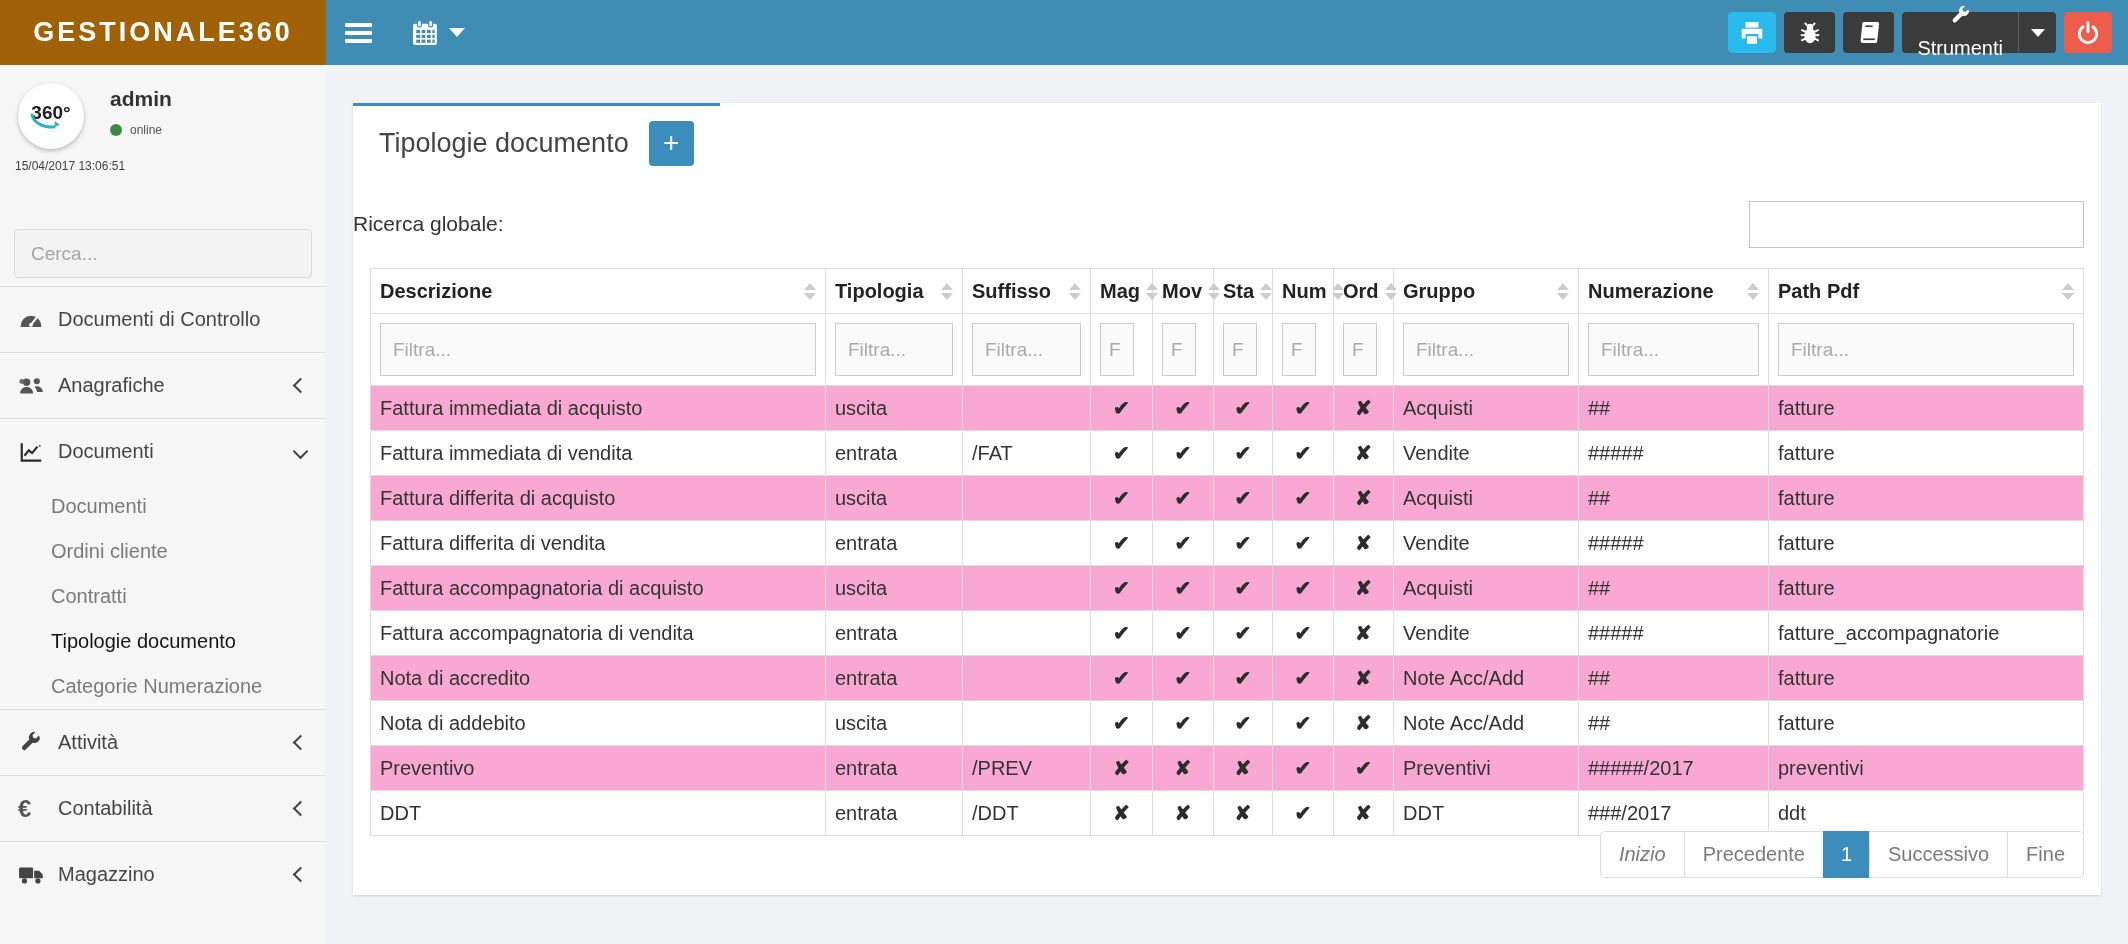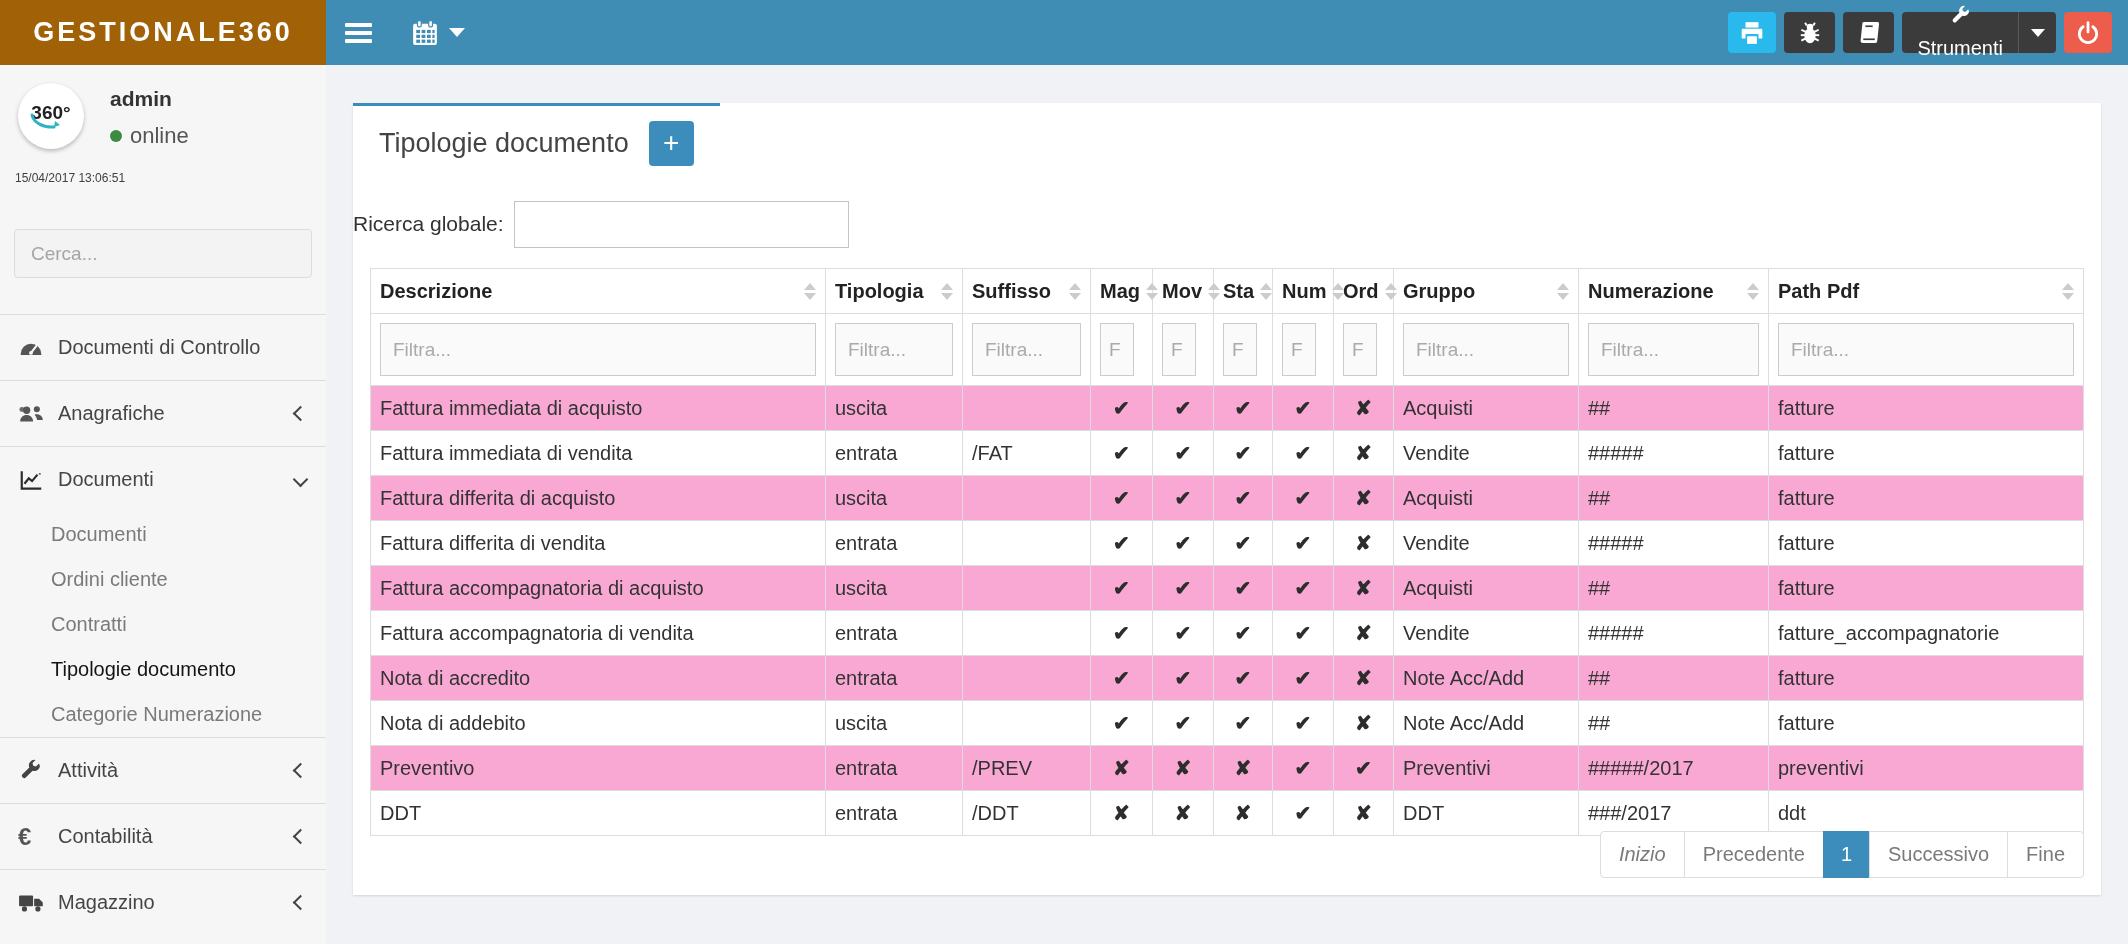--- a/index.html
+++ b/index.html
@@ -28,7 +28,7 @@
   .avatar { position:absolute; left:18px; top:18px; width:66px; height:66px; border-radius:50%; background:#fff;
             box-shadow:0 2px 4px rgba(0,0,0,.25); display:flex; align-items:center; justify-content:center; }
   .user-name { margin-left:95px; font-size:21px; font-weight:bold; color:#333; padding-top:2px; }
-  .user-status { margin-left:95px; margin-top:12px; font-size:22px; color:#555; display:flex; align-items:center; gap:8px; }
+  .user-status { margin-left:95px; margin-top:12px; font-size:12px; color:#555; display:flex; align-items:center; gap:8px; }
   .dot { width:12px; height:12px; border-radius:50%; background:#3d8b40; display:inline-block; }
   .user-time { text-align:left; margin-top:22px; font-size:12px; color:#404040; }
   .side-search { margin:14px 14px 36px; }

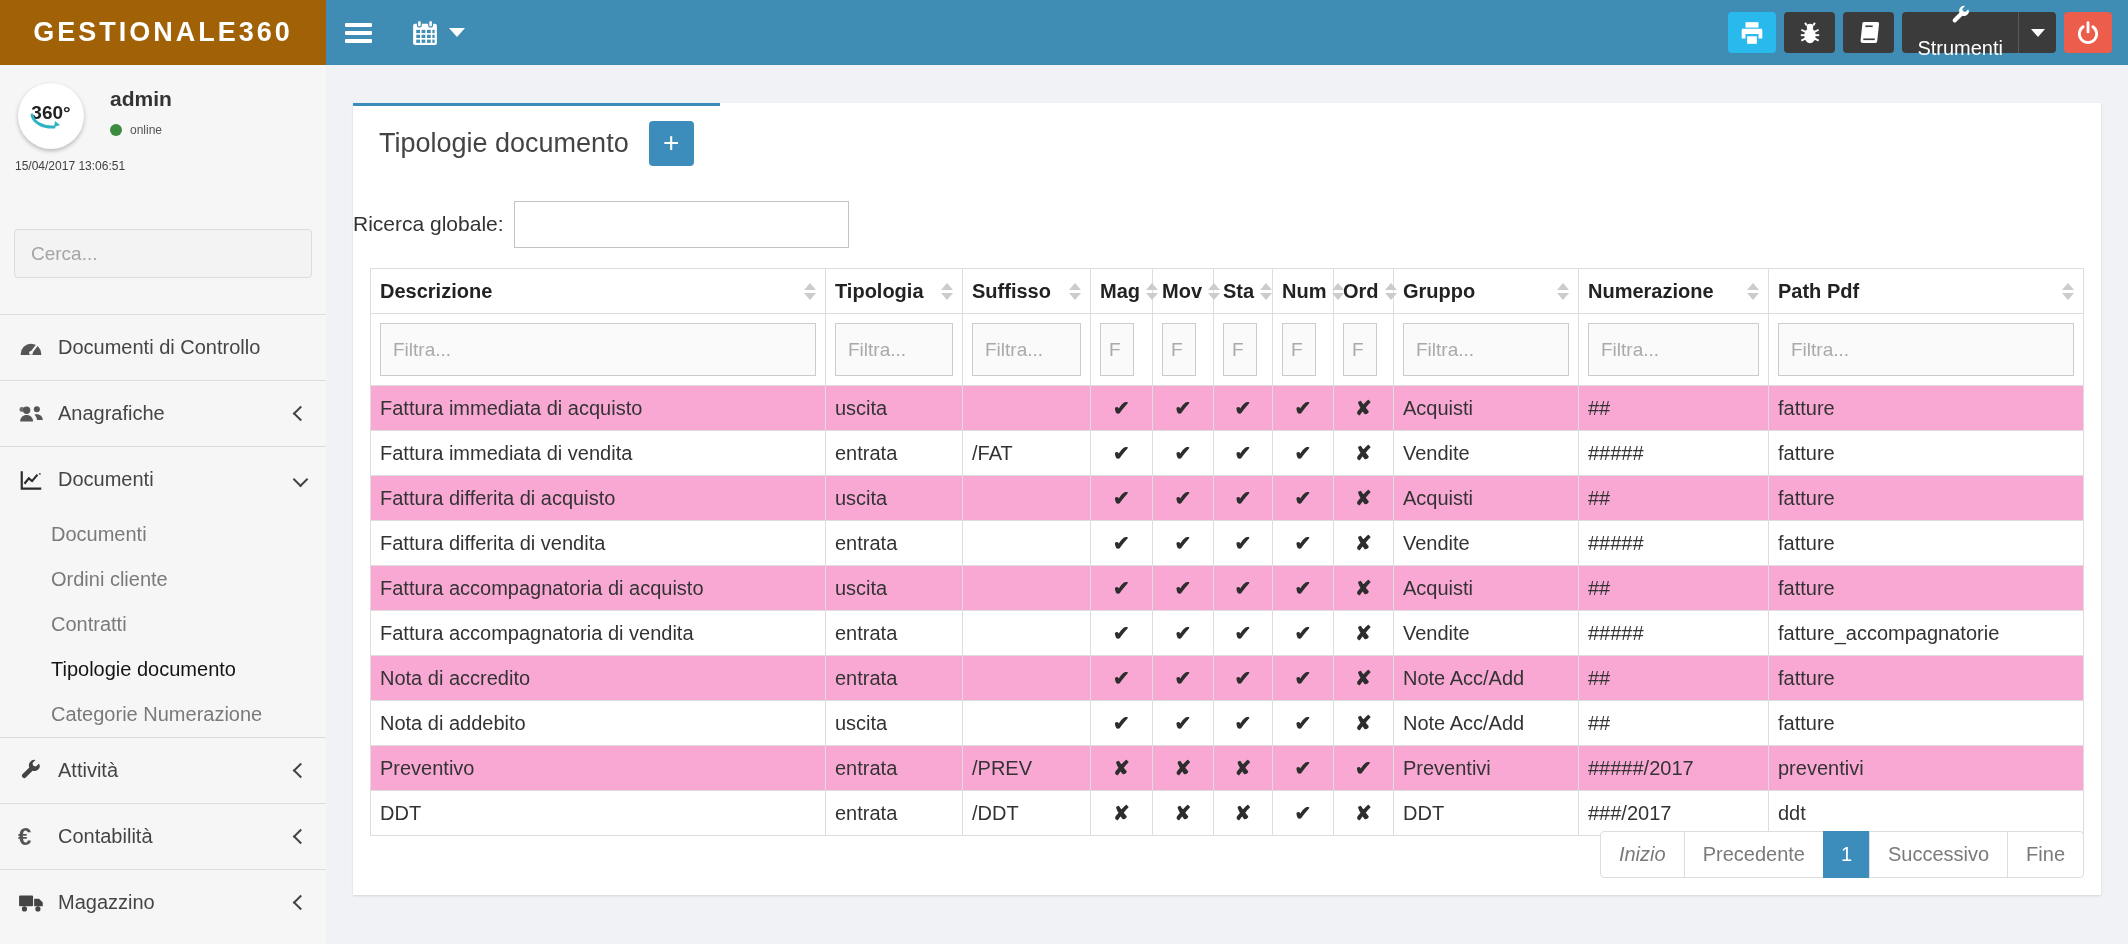--- a/index.html
+++ b/index.html
@@ -53,7 +53,7 @@
   .tab-title { font-size:27px; color:#444; }
   .add-btn { width:45px; height:45px; background:#3c8dbc; color:#fff; border:none; border-radius:4px; font-size:28px;
              line-height:1; cursor:pointer; display:flex; align-items:center; justify-content:center; font-family:inherit; }
-  .toolbar { height:88px; display:flex; align-items:center; justify-content:flex-start; padding-right:17px; gap:10px; }
+  .toolbar { height:88px; display:flex; align-items:center; justify-content:space-between; padding-right:17px; gap:10px; }
   .toolbar label { font-size:21px; color:#333; }
   .toolbar input { width:335px; height:47px; border:1px solid #c4c4c4; font-size:19px; padding:0 12px; font-family:inherit; }
 

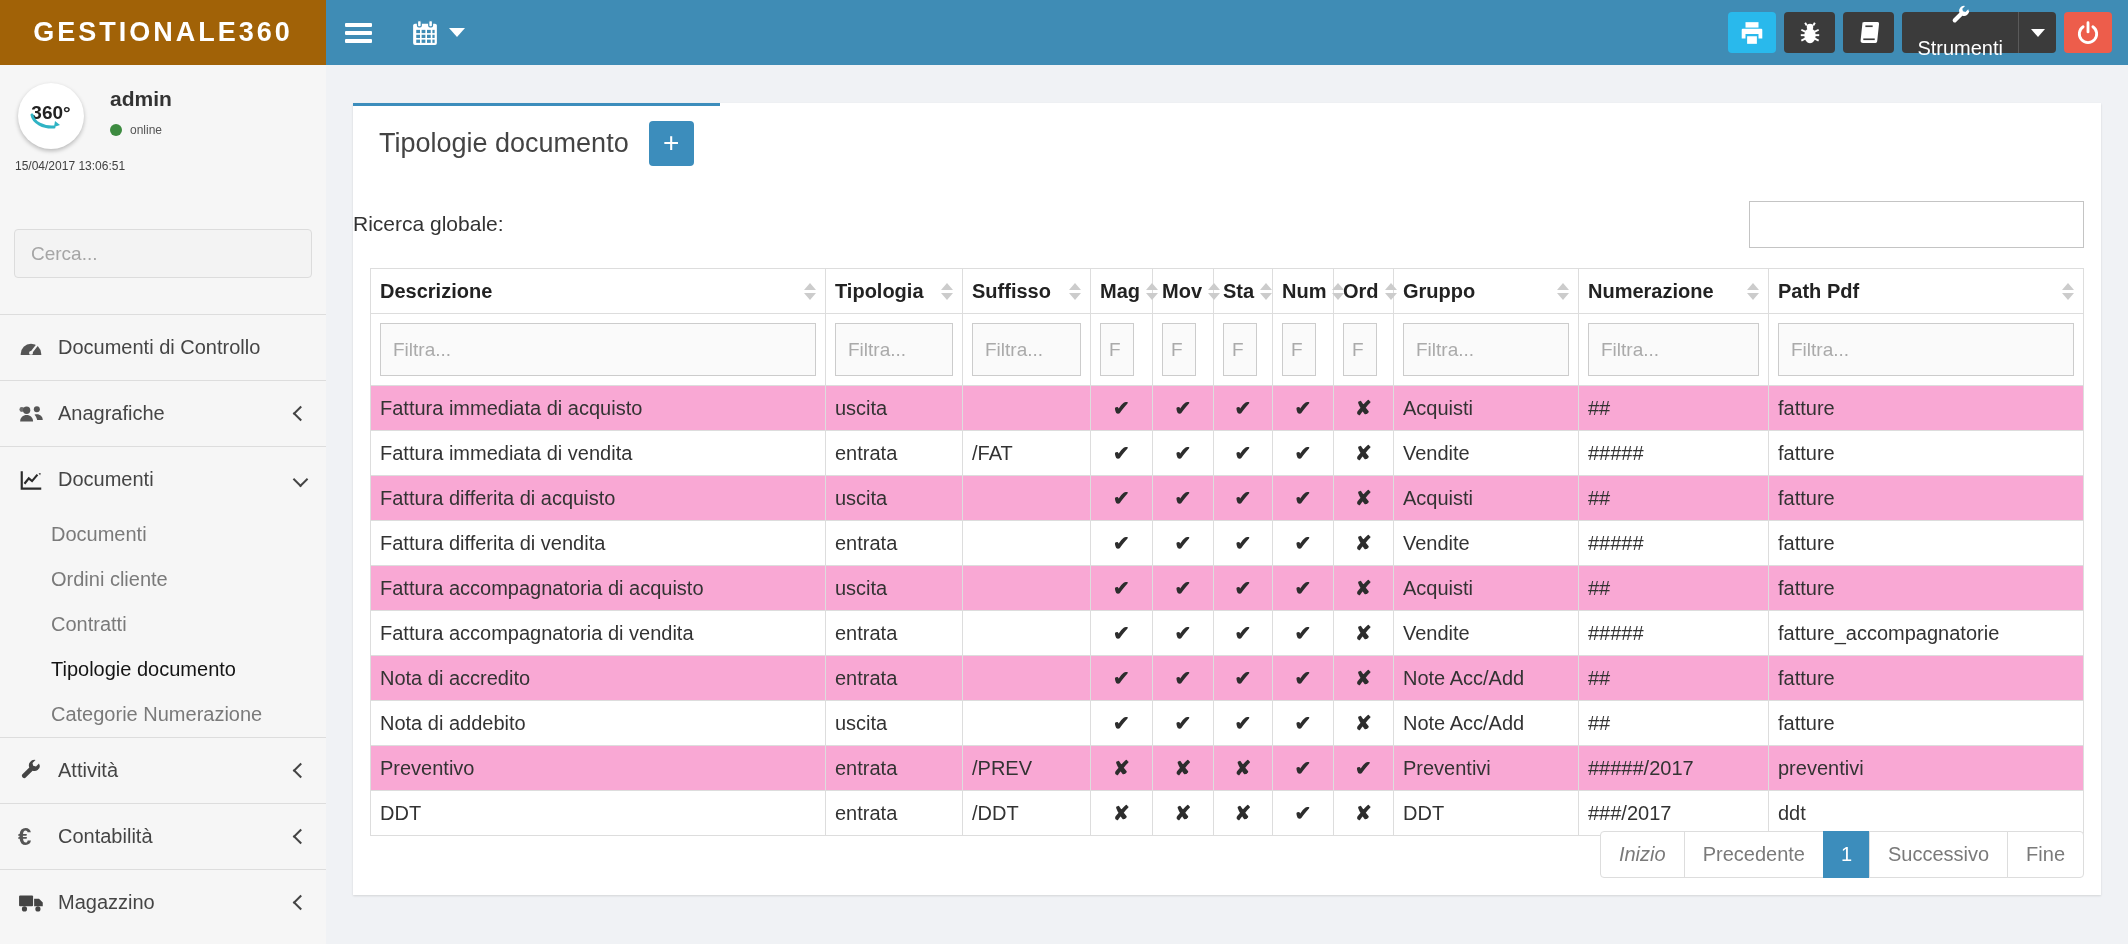--- a/index.html
+++ b/index.html
@@ -31,7 +31,7 @@
   .user-status { margin-left:95px; margin-top:12px; font-size:12px; color:#555; display:flex; align-items:center; gap:8px; }
   .dot { width:12px; height:12px; border-radius:50%; background:#3d8b40; display:inline-block; }
   .user-time { text-align:left; margin-top:22px; font-size:12px; color:#404040; }
-  .side-search { margin:14px 14px 36px; }
+  .side-search { margin:14px 14px 8px; }
   .side-search input { width:100%; height:49px; background:#f3f3f3; border:1px solid #dcdcdc; border-radius:4px;
                        font-size:19px; padding:0 16px; color:#444; font-family:inherit; }
   .side-search input::placeholder { color:#a5a5a5; }

